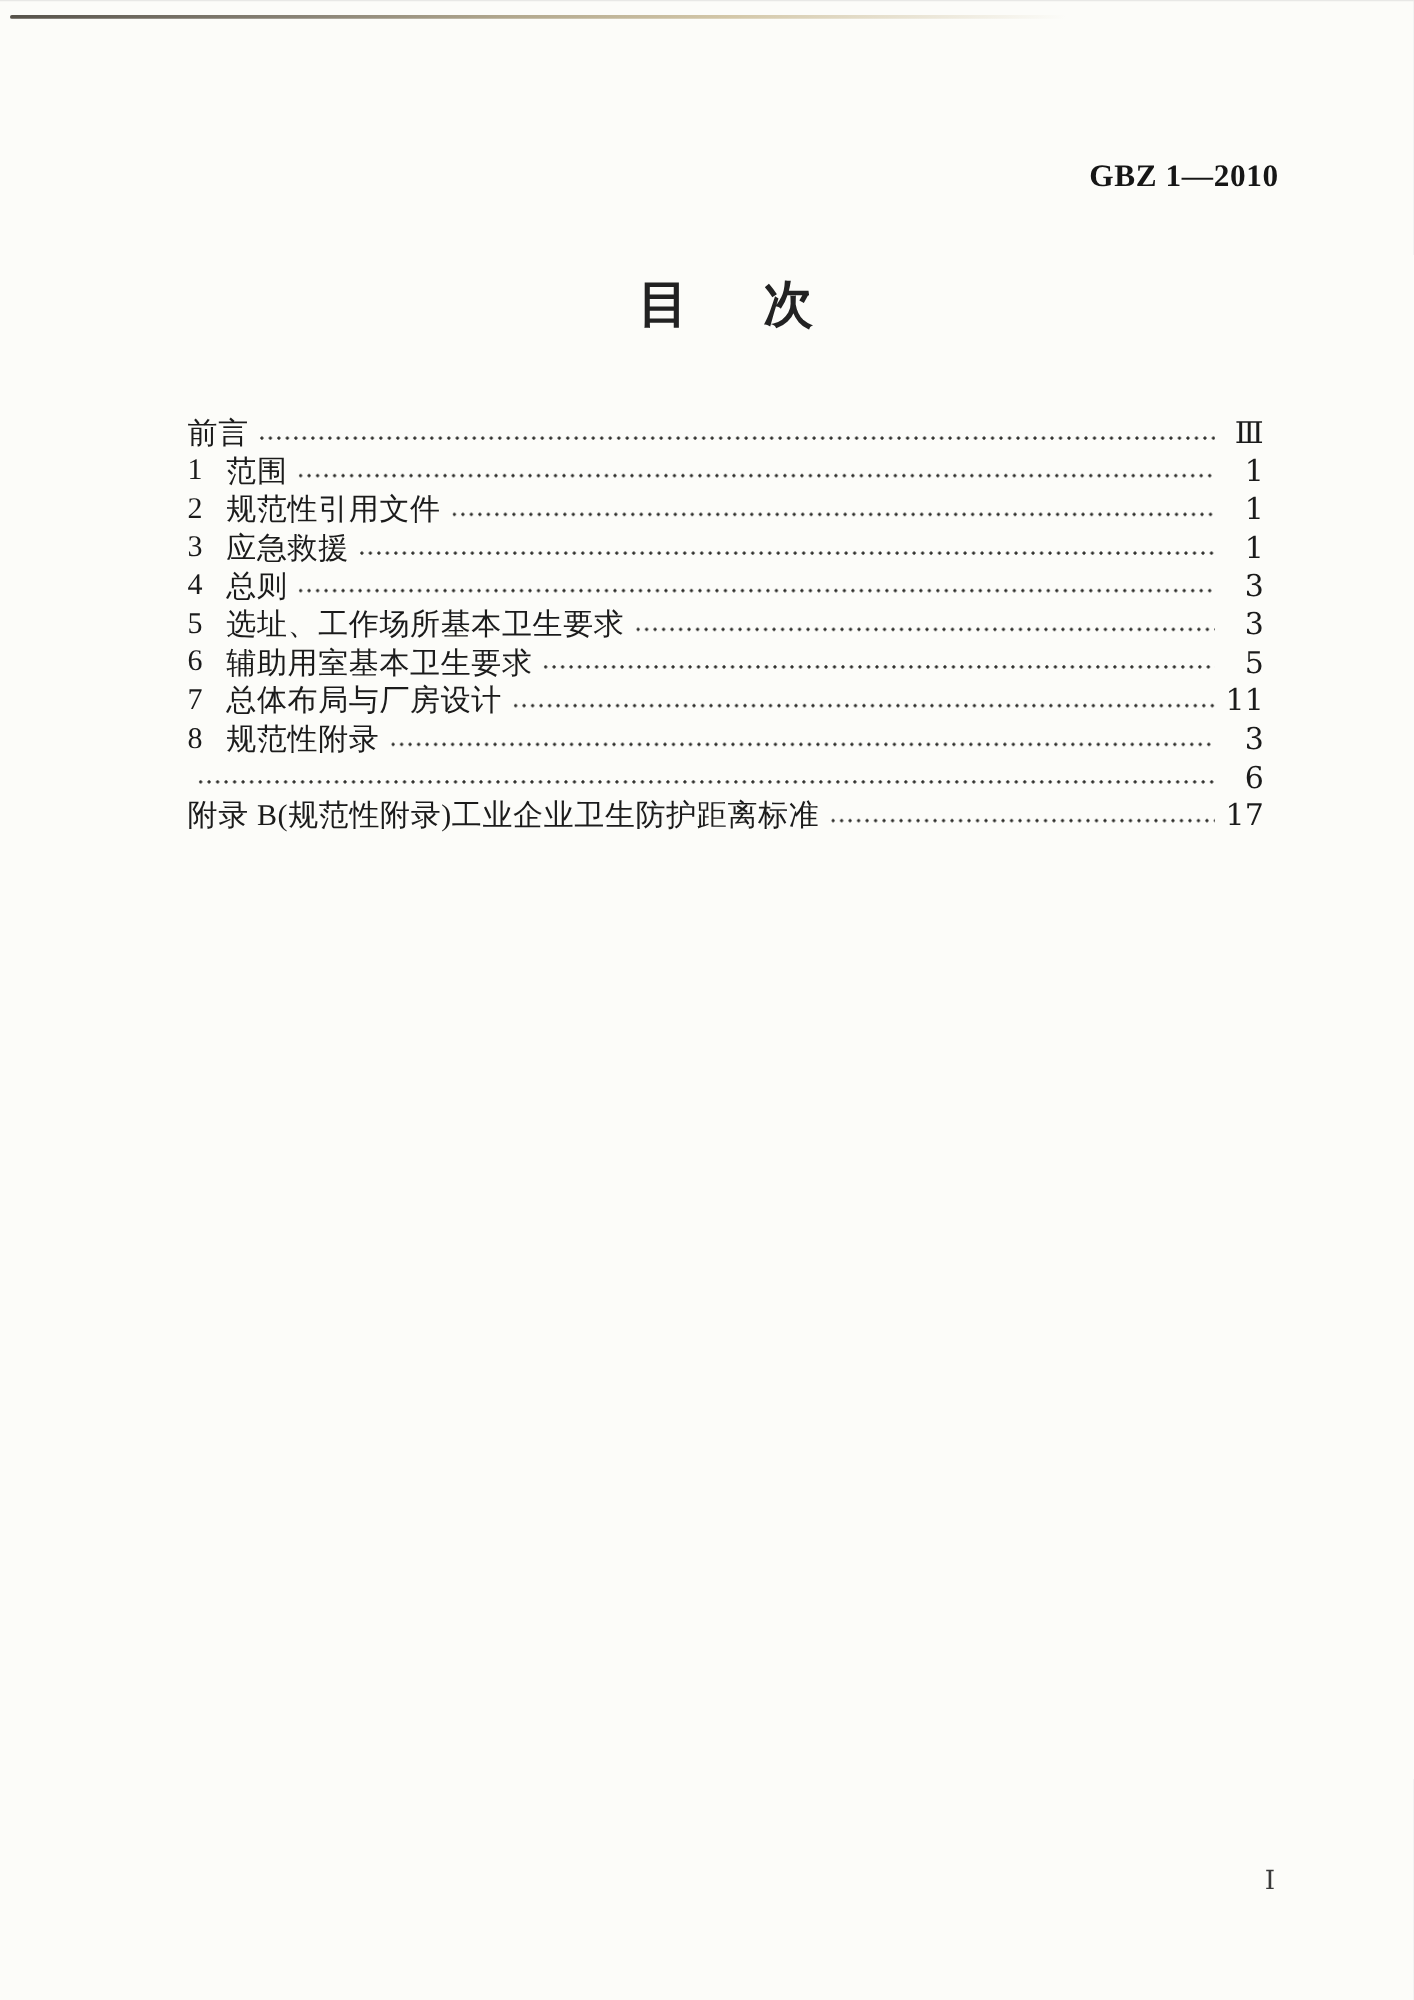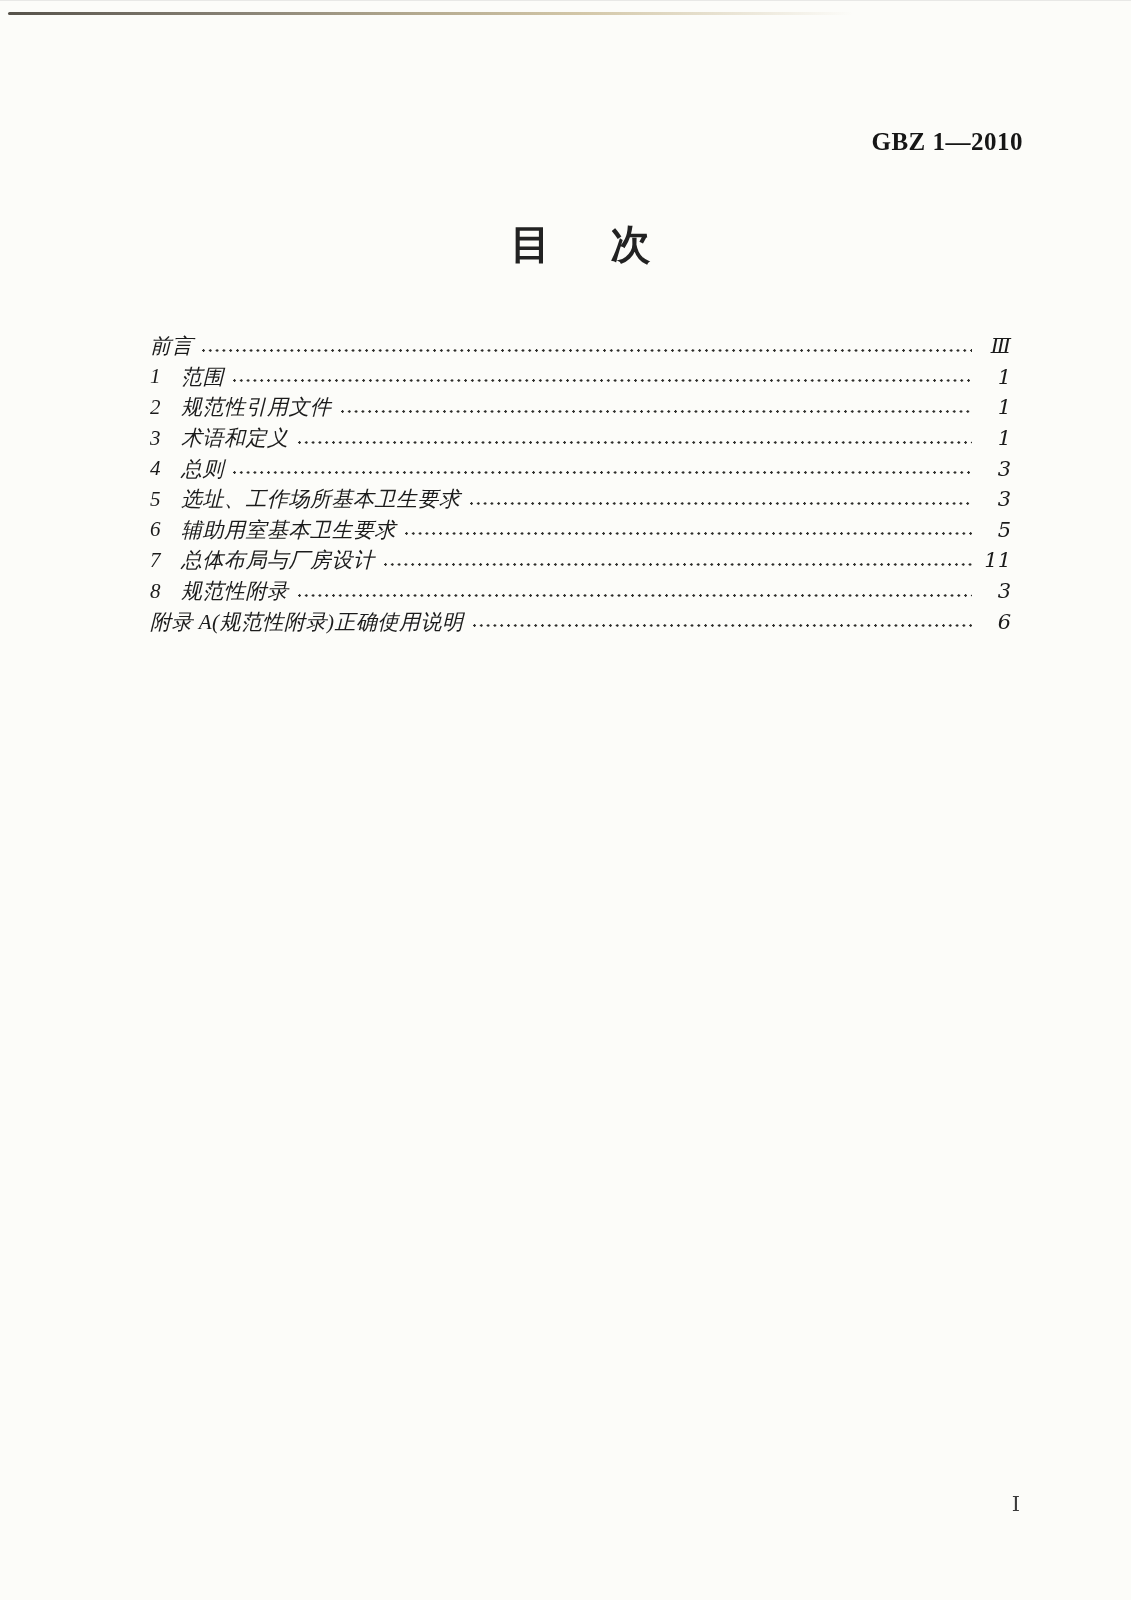--- a/index.html
+++ b/index.html
@@ -60,9 +60,8 @@
     top: 330px;
     left: 150px;
     width: 861px;
-    font-size: 21px;
+    font-size: 24px;
     color: #1b1b1b;
-    font-style: italic;
   }
 
   .toc-row {

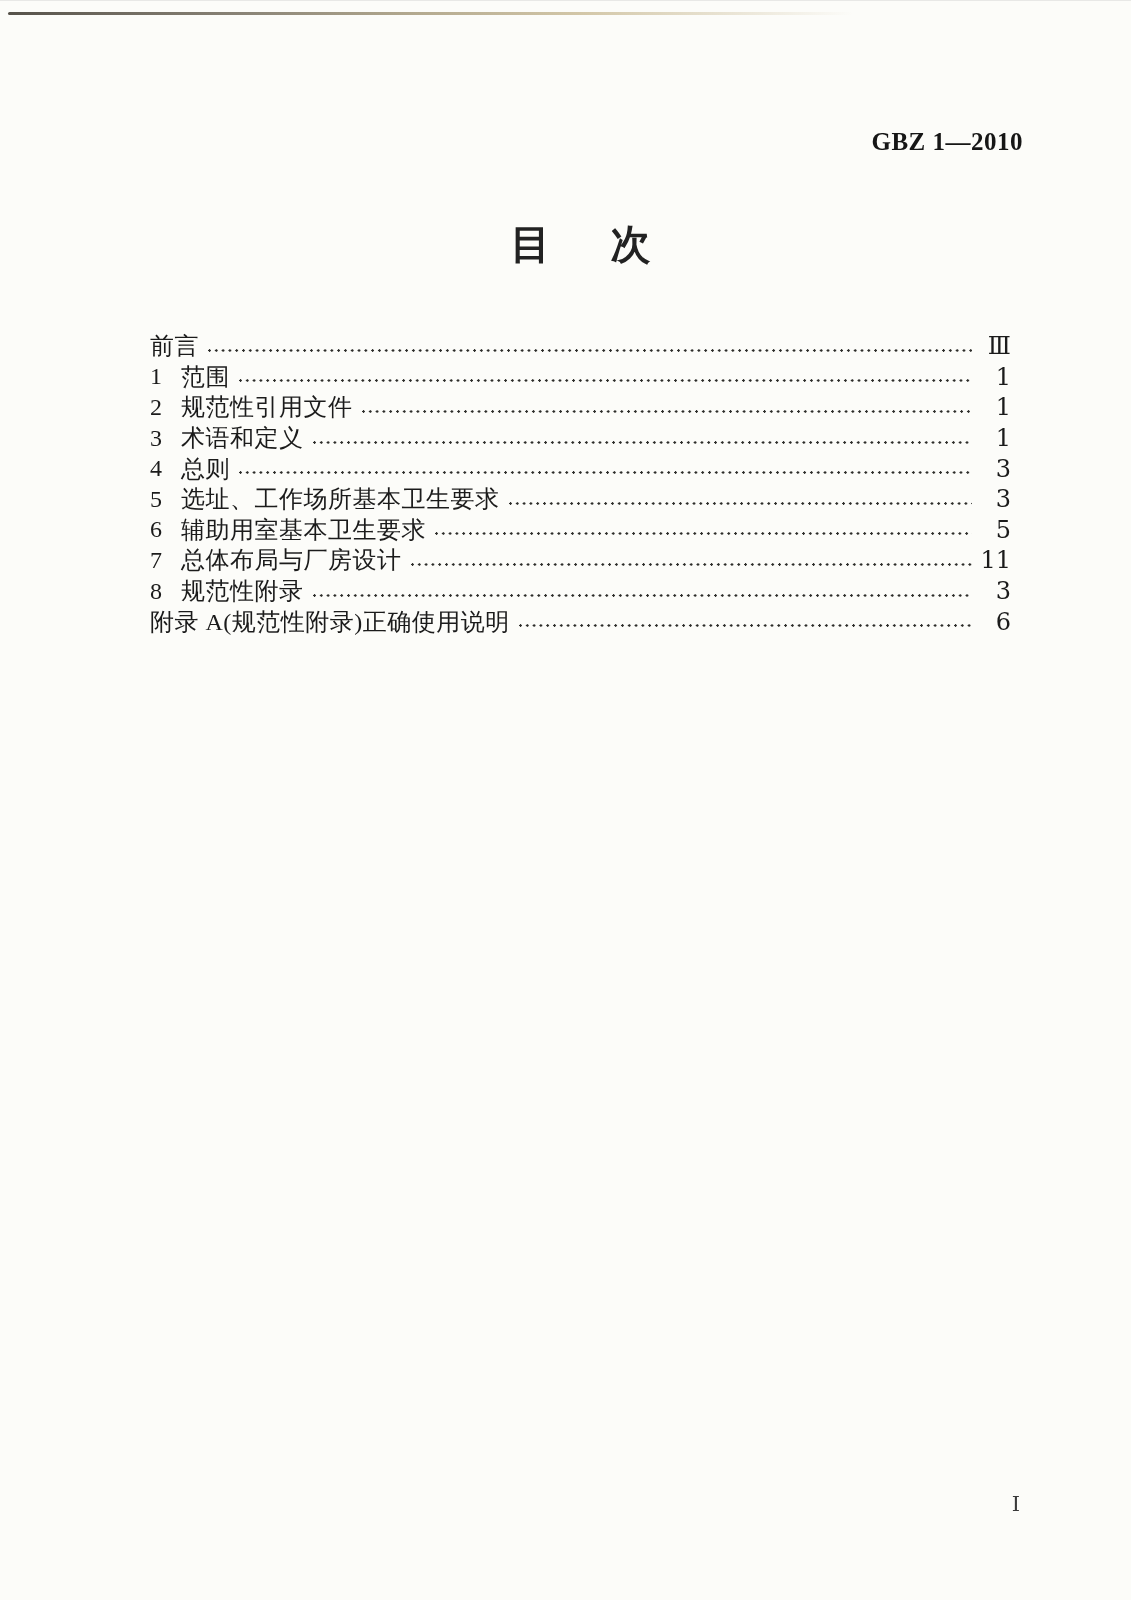--- a/index.html
+++ b/index.html
@@ -146,7 +146,7 @@
 
     <div class="toc-row">
       <span class="toc-num">3</span>
-      <span class="toc-label">术语和定义</span>
+      <span class="toc-label">应急救援</span>
       <span class="toc-leader"></span>
       <span class="toc-page">1</span>
     </div>

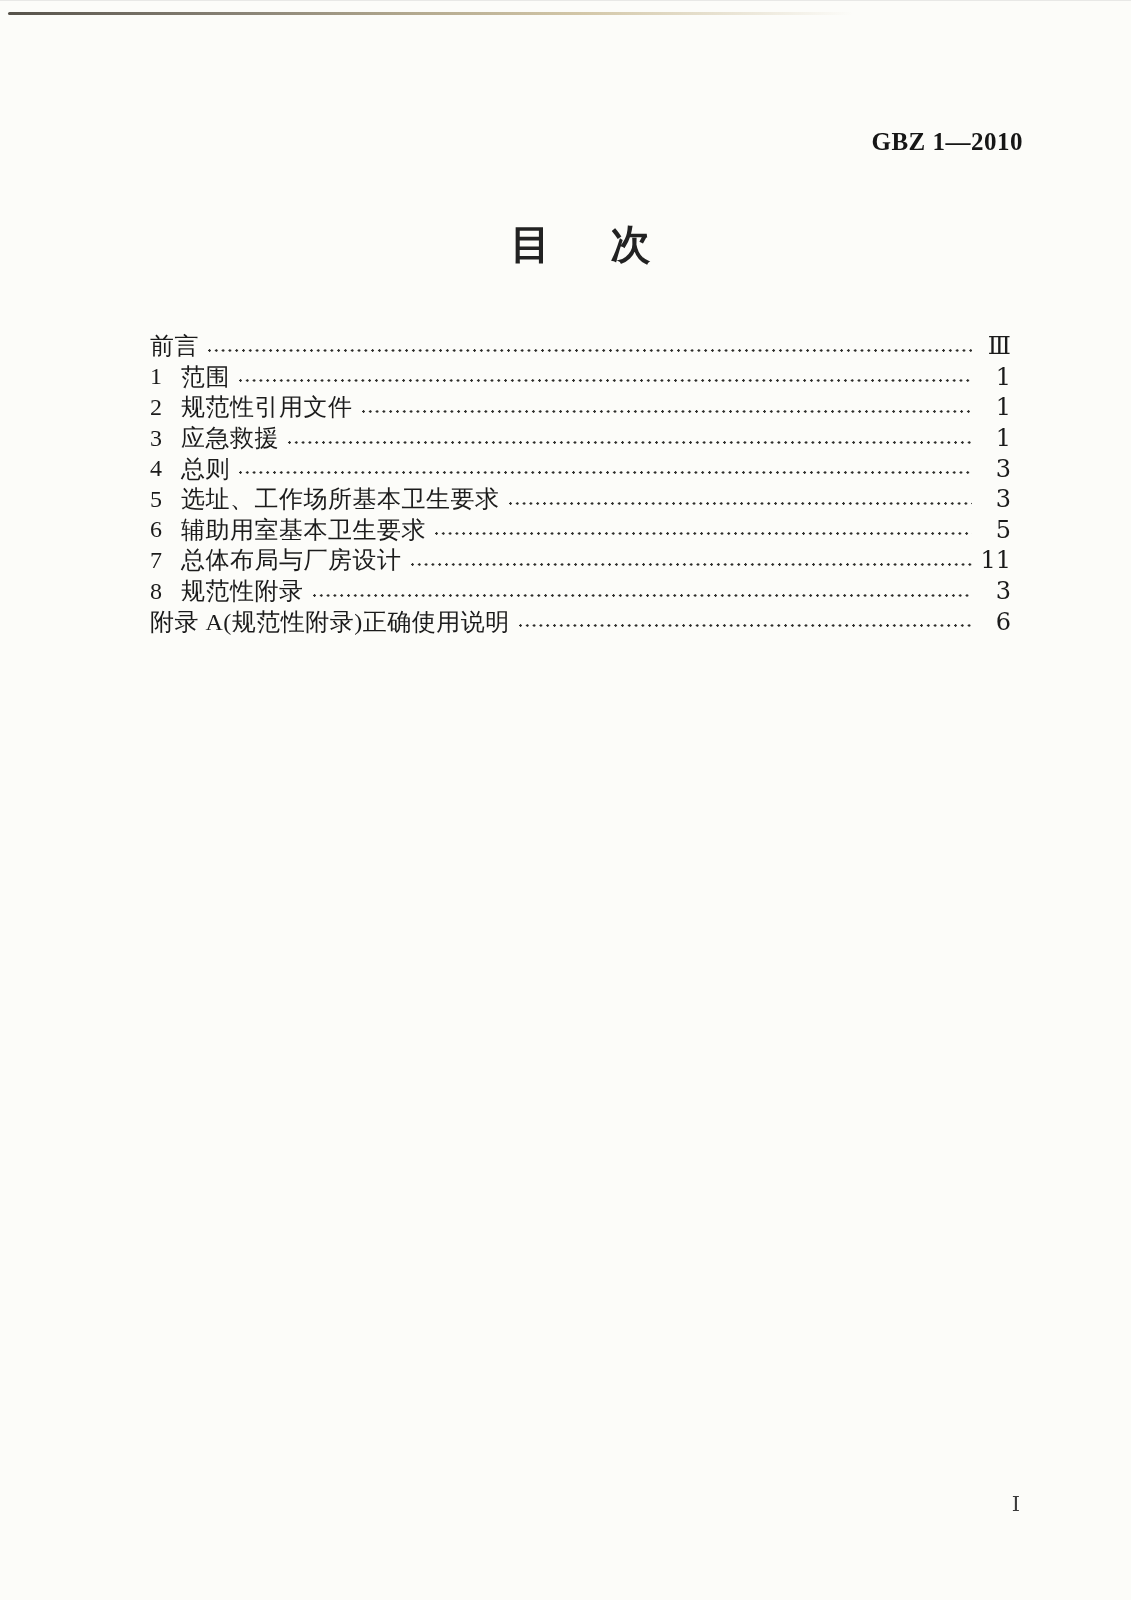--- a/index.html
+++ b/index.html
@@ -188,7 +188,6 @@
 
     <div class="toc-row">
 
-      <span class="toc-label">附录 A(规范性附录)正确使用说明</span>
       <span class="toc-leader"></span>
       <span class="toc-page">6</span>
     </div>

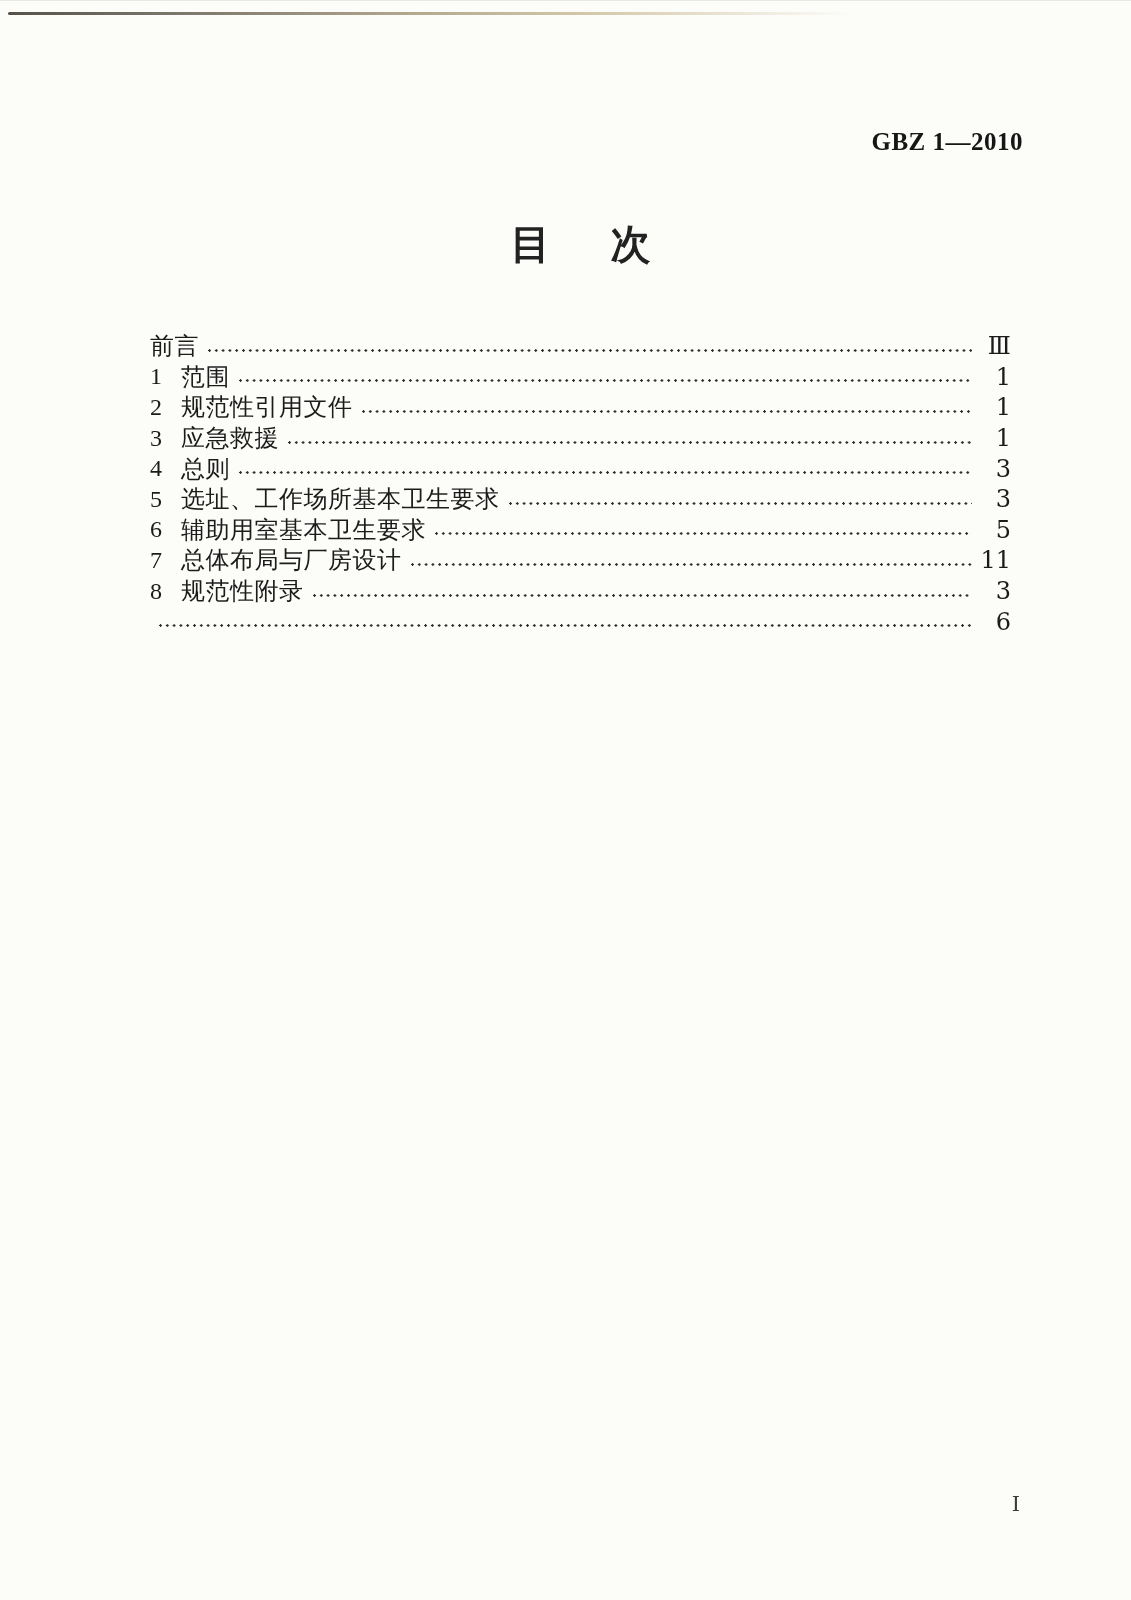--- a/index.html
+++ b/index.html
@@ -192,6 +192,12 @@
       <span class="toc-page">6</span>
     </div>
 
+    <div class="toc-row">
+
+      <span class="toc-label">附录 B(规范性附录)工业企业卫生防护距离标准</span>
+      <span class="toc-leader"></span>
+      <span class="toc-page">17</span>
+    </div>
 
   </div>
 

